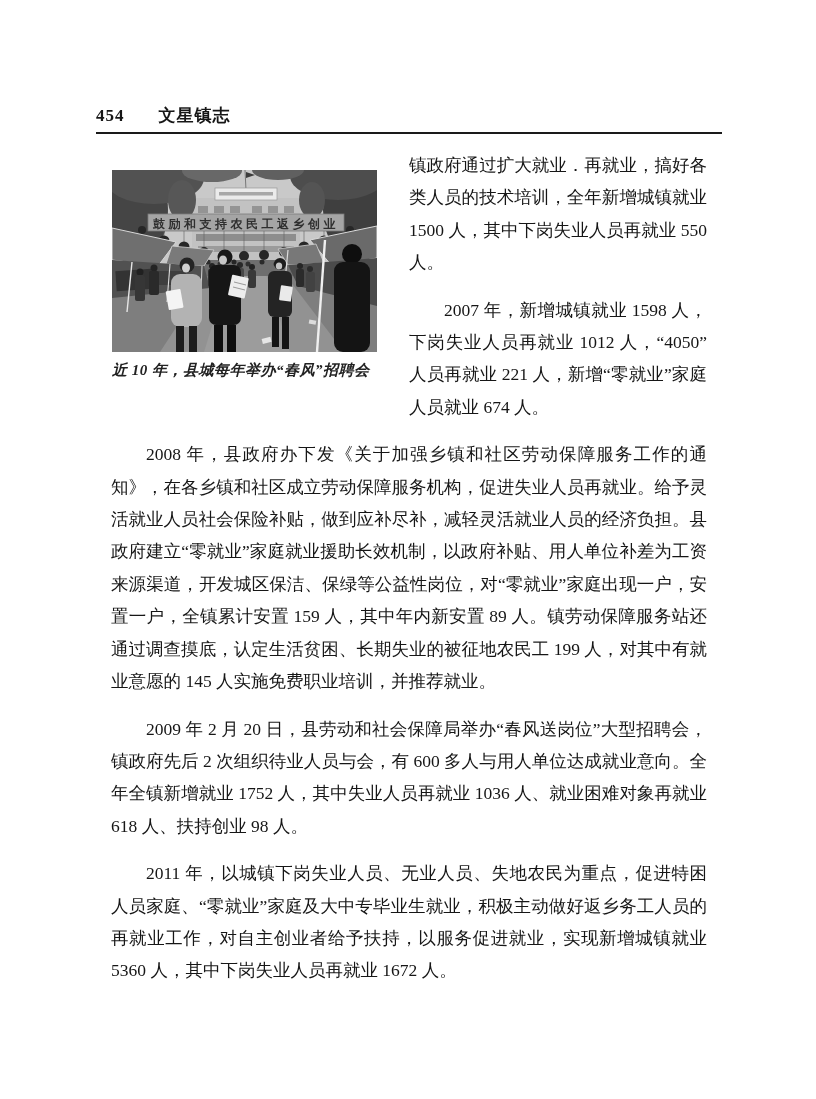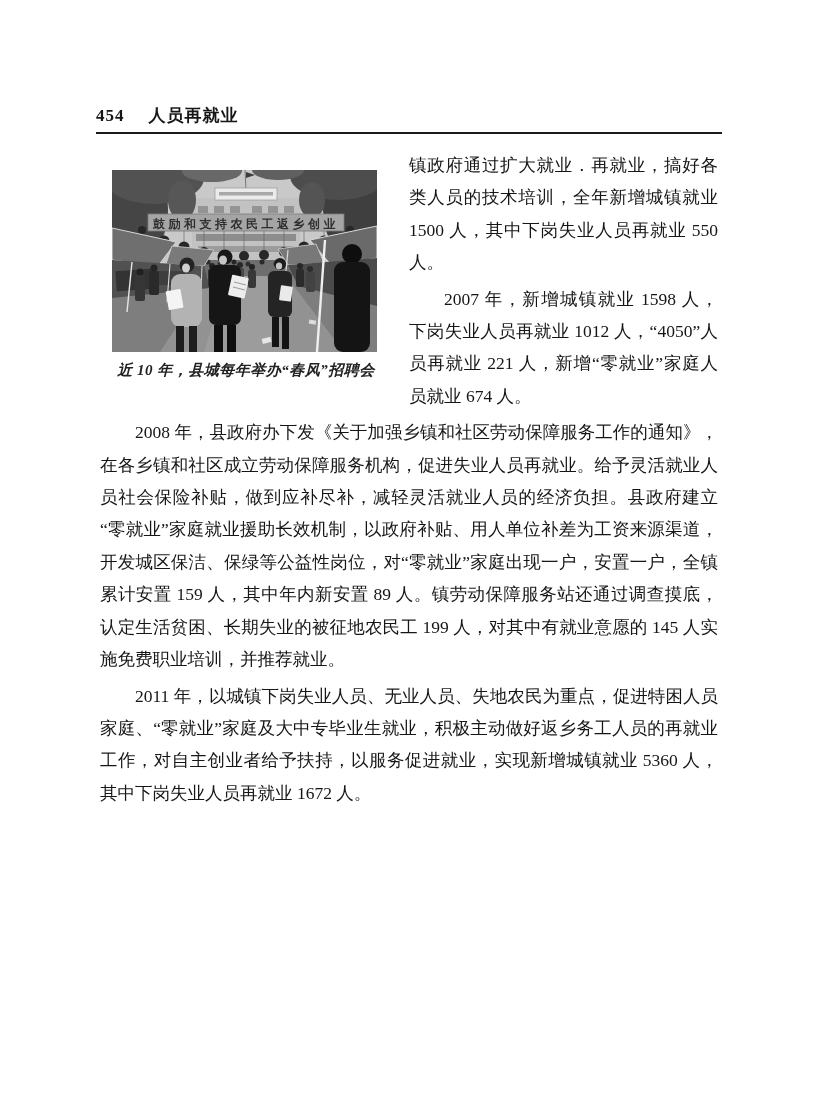--- a/index.html
+++ b/index.html
@@ -21,7 +21,7 @@
     letter-spacing: 1px;
     display: flex;
     align-items: baseline;
-    gap: 24px;
+    gap: 34px;
   }
   .head-rule {
     margin-top: 5px;

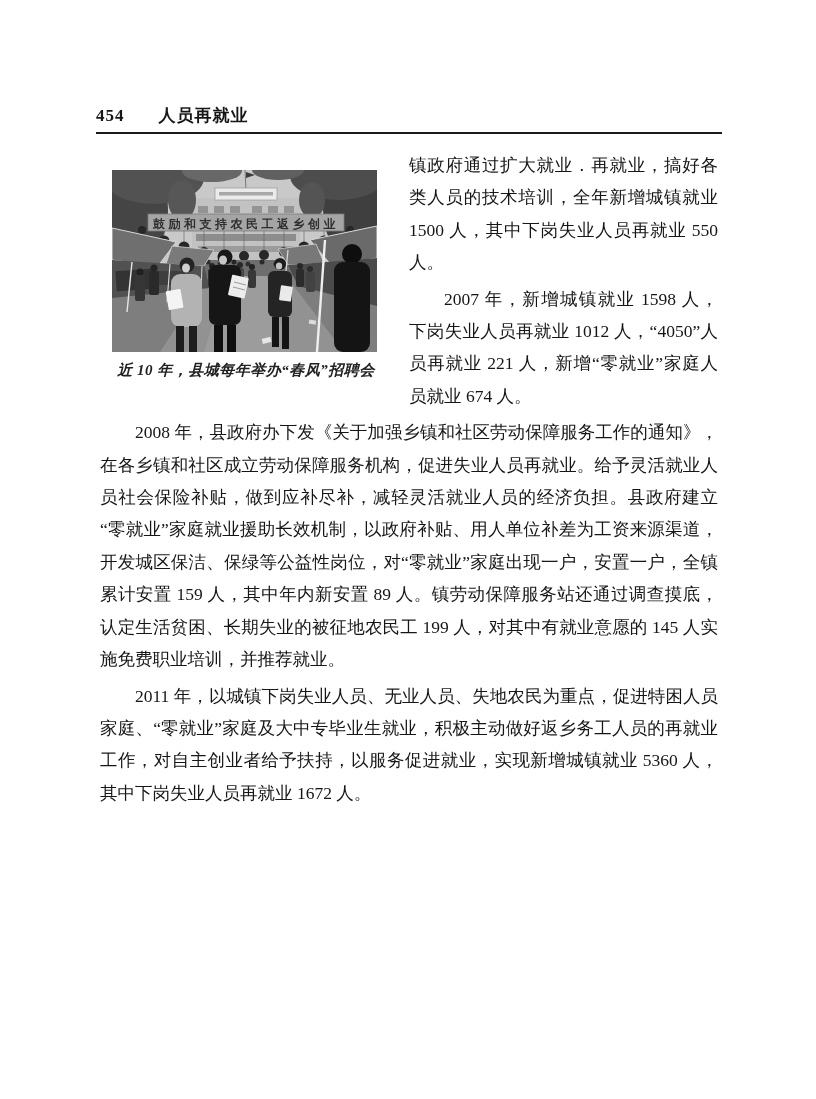--- a/index.html
+++ b/index.html
@@ -68,7 +68,7 @@
   <div class="margins">
     <div class="running-head">
       <span>454</span>
-      <span>人员再就业</span>
+      <span>文星镇志</span>
     </div>
     <div class="head-rule"></div>
 

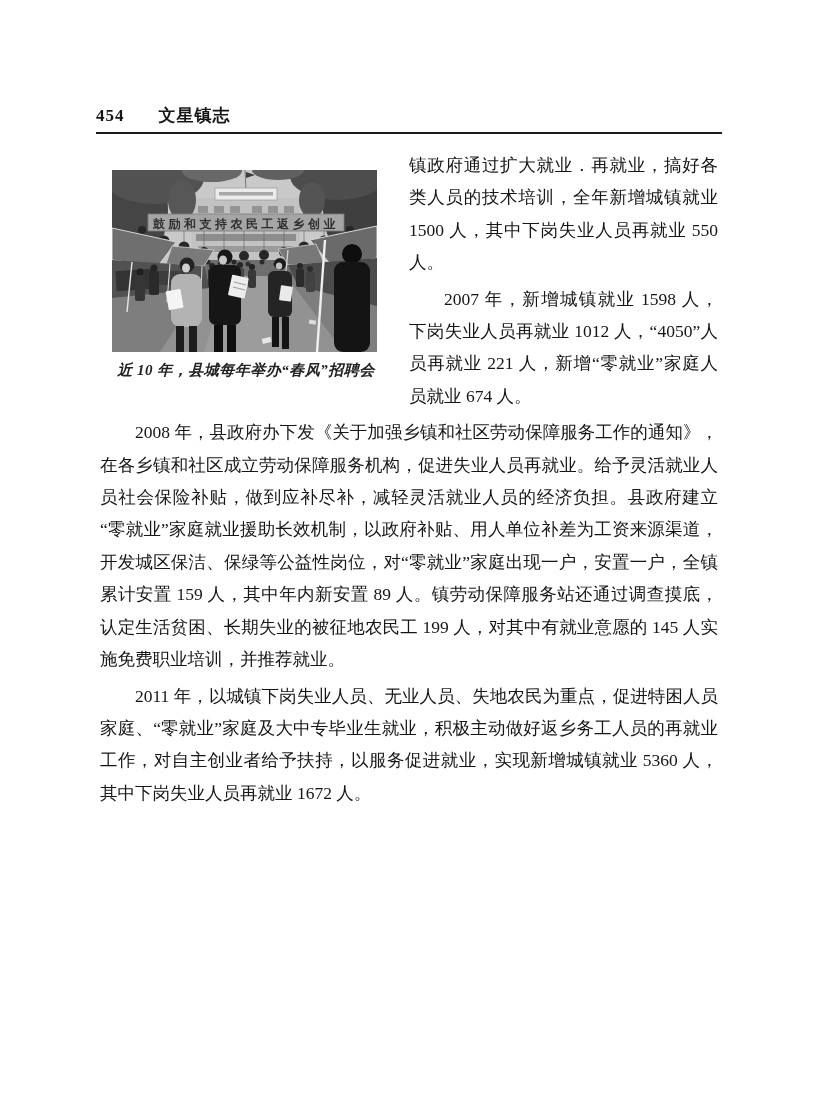--- a/index.html
+++ b/index.html
@@ -34,7 +34,7 @@
     line-height: 32.4px;
     text-align: justify;
   }
-  .content p { margin: 4px; text-indent: 2em; }
+  .content p { margin: 15px; text-indent: 2em; }
   .content p.no-indent { text-indent: 0; }
   figure.photo-figure {
     float: left;

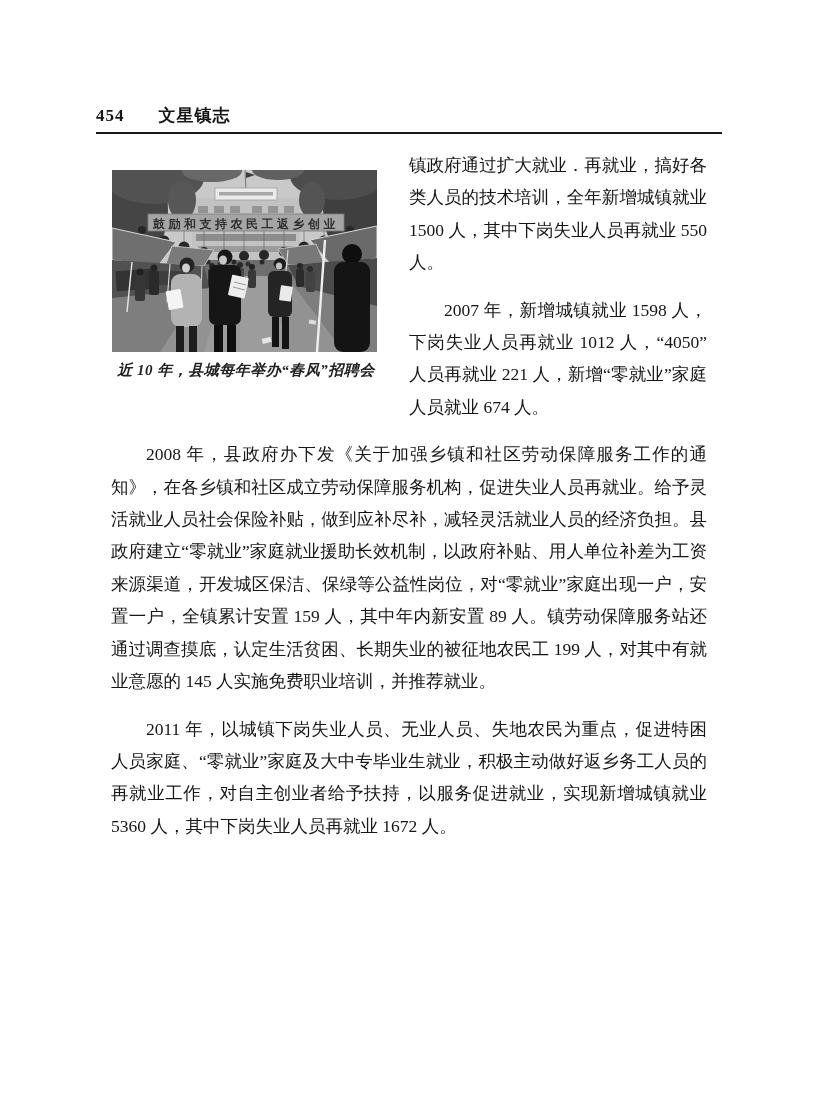--- a/index.html
+++ b/index.html
@@ -52,7 +52,7 @@
   figcaption {
     font-size: 15px;
     line-height: 20px;
-    text-align: center;
+    text-align: left;
     font-style: italic;
     font-weight: bold;
     padding-top: 8px;

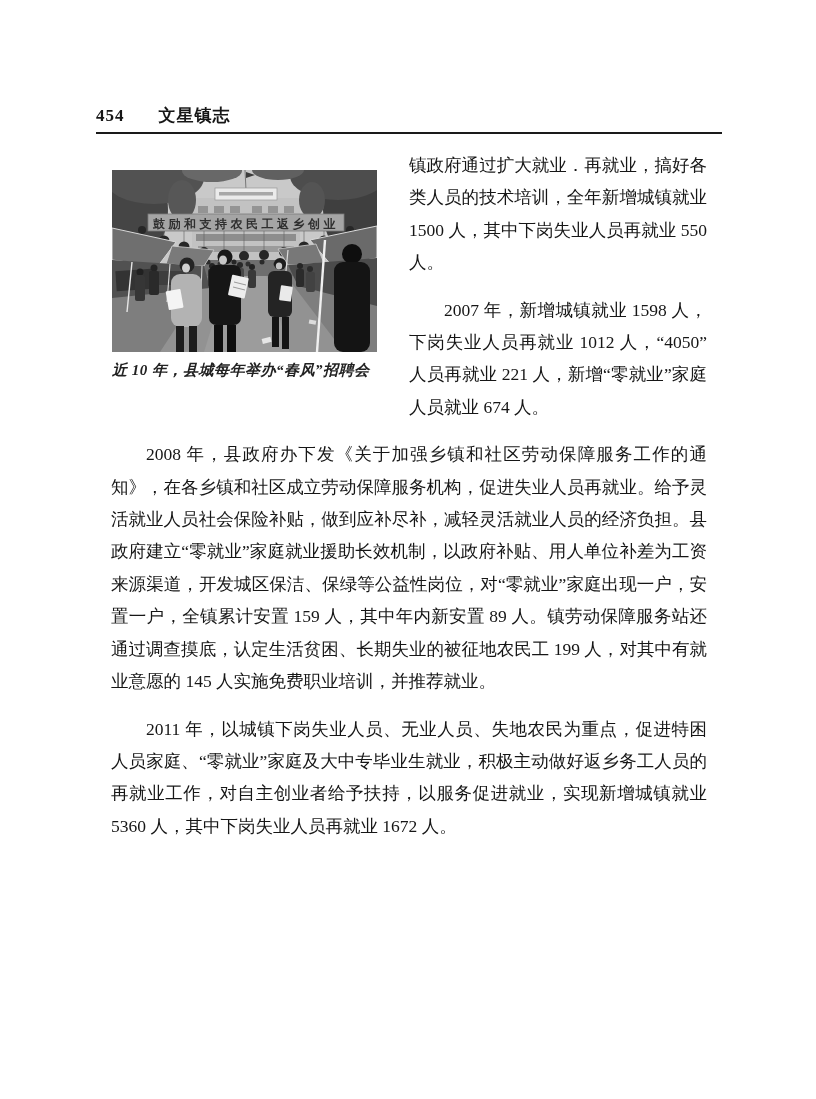--- a/index.html
+++ b/index.html
@@ -254,6 +254,7 @@
       <p class="no-indent">镇政府通过扩大就业．再就业，搞好各类人员的技术培训，全年新增城镇就业 1500 人，其中下岗失业人员再就业 550 人。</p>
       <p>2007 年，新增城镇就业 1598 人，下岗失业人员再就业 1012 人，“4050”人员再就业 221 人，新增“零就业”家庭人员就业 674 人。</p>
       <p>2008 年，县政府办下发《关于加强乡镇和社区劳动保障服务工作的通知》，在各乡镇和社区成立劳动保障服务机构，促进失业人员再就业。给予灵活就业人员社会保险补贴，做到应补尽补，减轻灵活就业人员的经济负担。县政府建立“零就业”家庭就业援助长效机制，以政府补贴、用人单位补差为工资来源渠道，开发城区保洁、保绿等公益性岗位，对“零就业”家庭出现一户，安置一户，全镇累计安置 159 人，其中年内新安置 89 人。镇劳动保障服务站还通过调查摸底，认定生活贫困、长期失业的被征地农民工 199 人，对其中有就业意愿的 145 人实施免费职业培训，并推荐就业。</p>
+      <p>2009 年 2 月 20 日，县劳动和社会保障局举办“春风送岗位”大型招聘会，镇政府先后 2 次组织待业人员与会，有 600 多人与用人单位达成就业意向。全年全镇新增就业 1752 人，其中失业人员再就业 1036 人、就业困难对象再就业 618 人、扶持创业 98 人。</p>
       <p>2011 年，以城镇下岗失业人员、无业人员、失地农民为重点，促进特困人员家庭、“零就业”家庭及大中专毕业生就业，积极主动做好返乡务工人员的再就业工作，对自主创业者给予扶持，以服务促进就业，实现新增城镇就业 5360 人，其中下岗失业人员再就业 1672 人。</p>
 
     </div>

